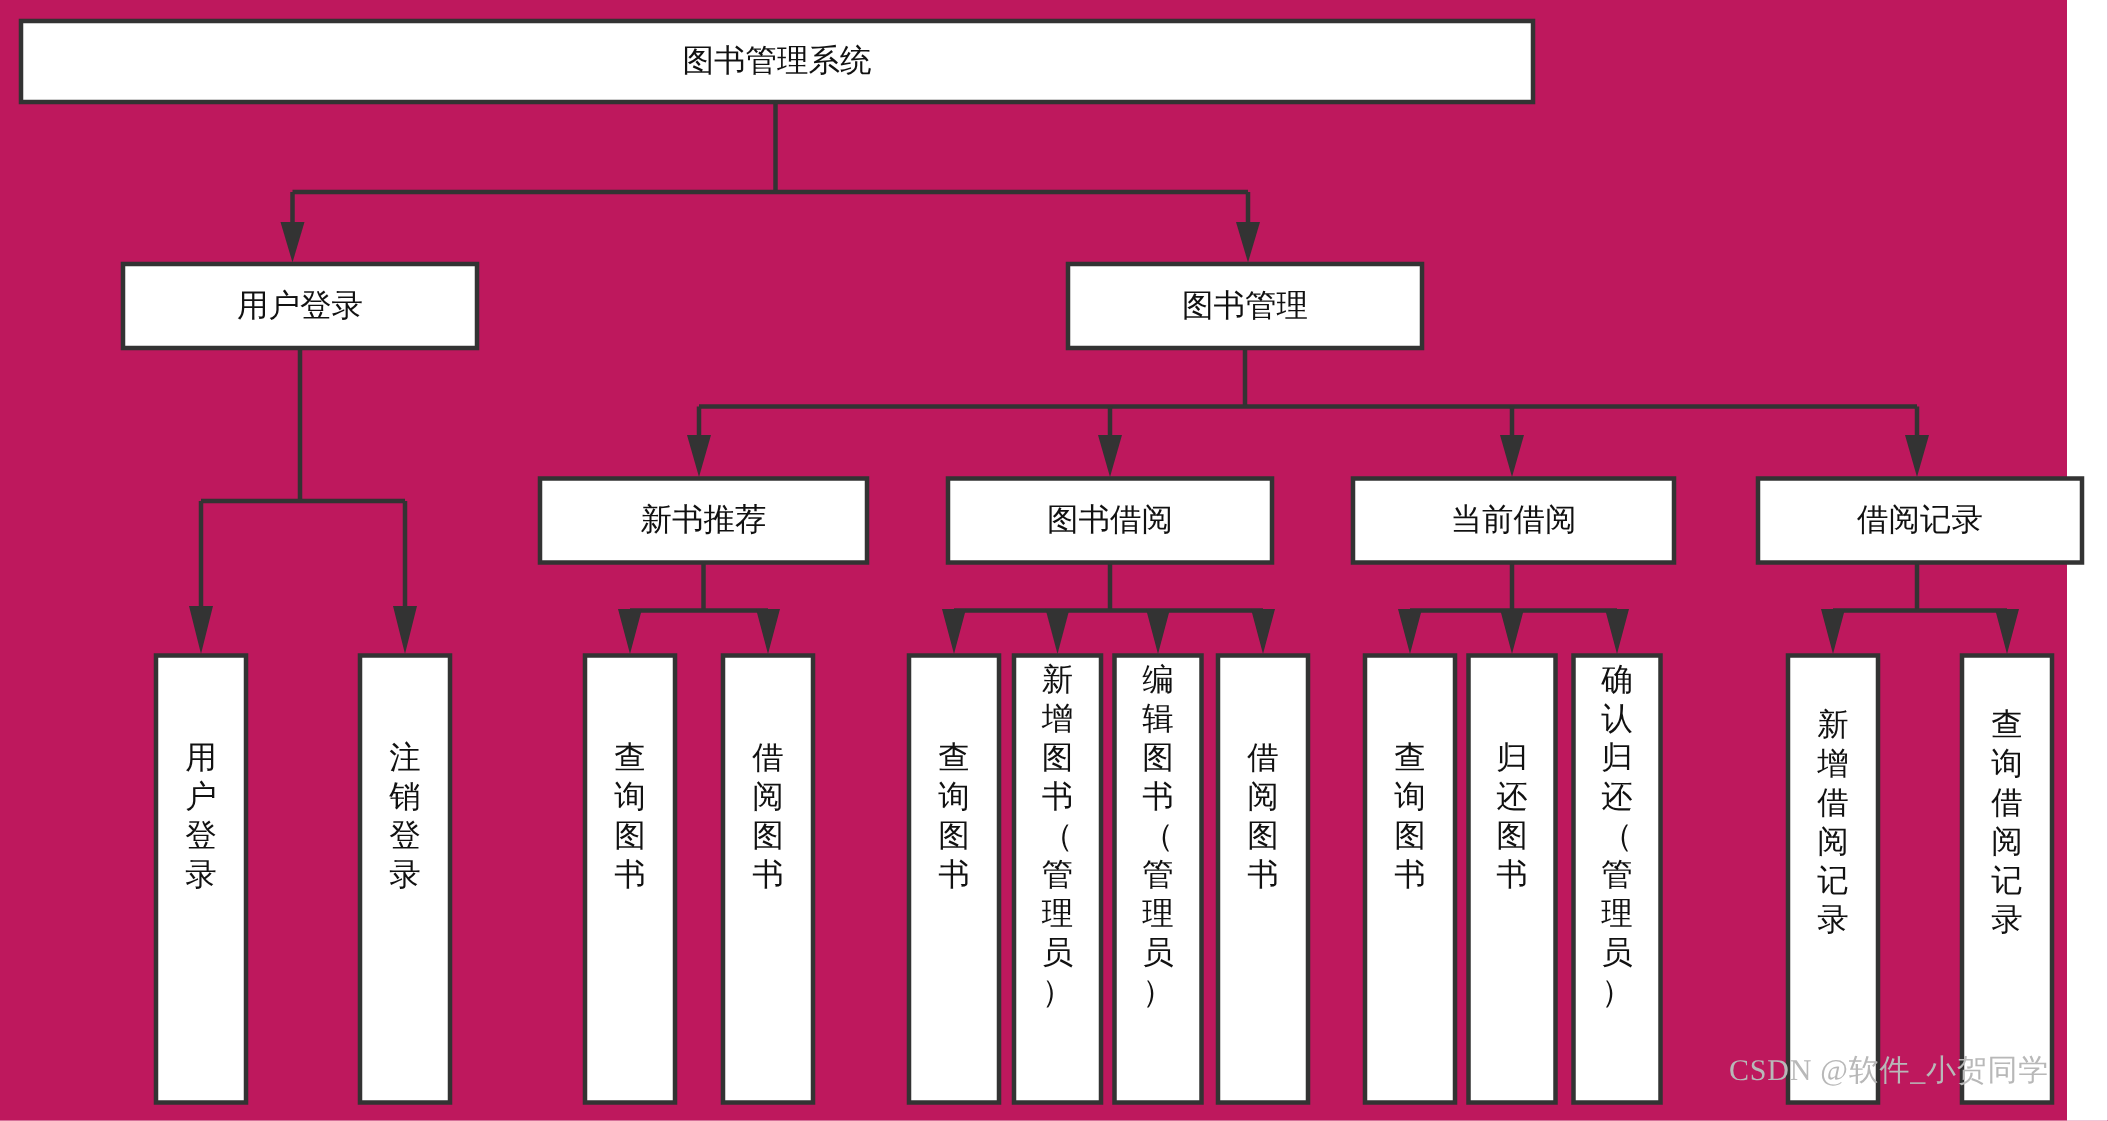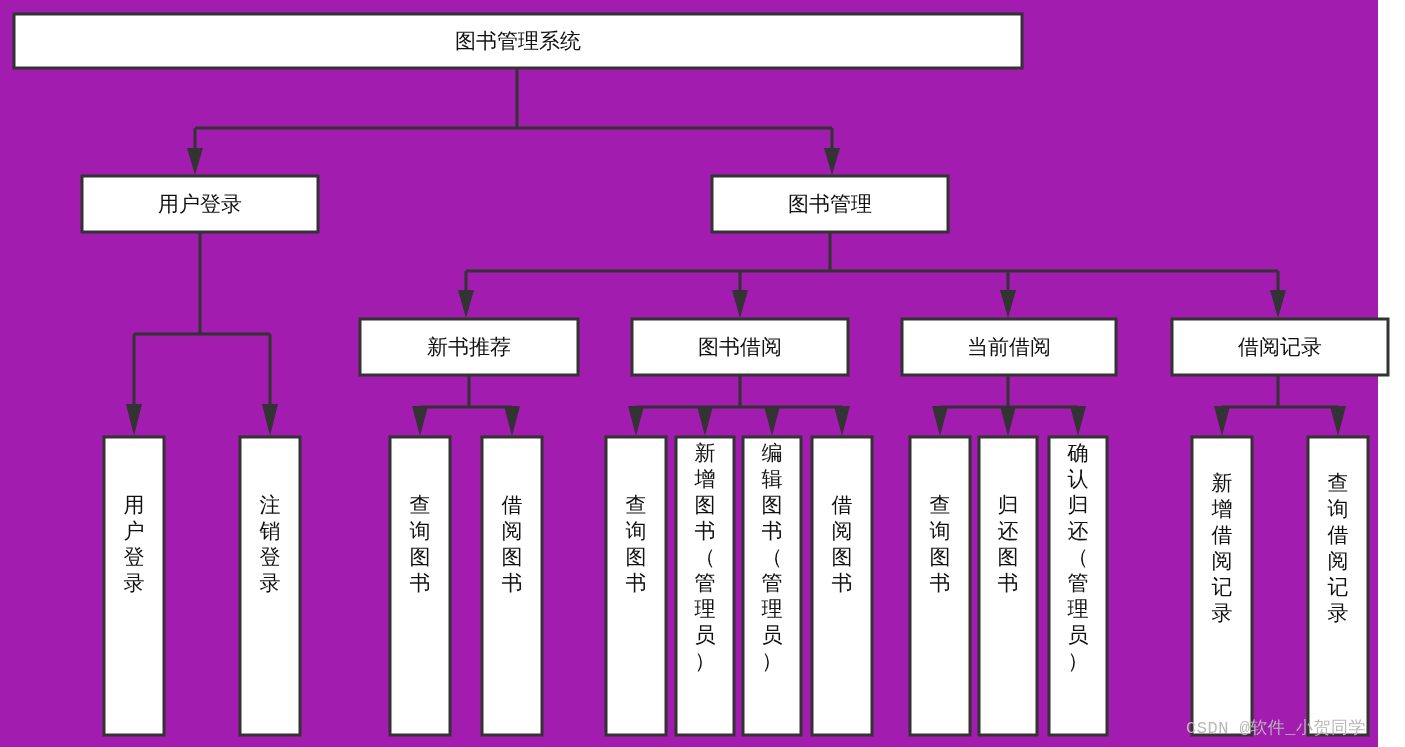--- a/index.html
+++ b/index.html
@@ -17,7 +17,7 @@
     position: relative;
     width: 1378px;
     height: 747px;
-    background: #a21caf;
+    background: #be185d;
     text-align: right;
   }
   svg#flow {

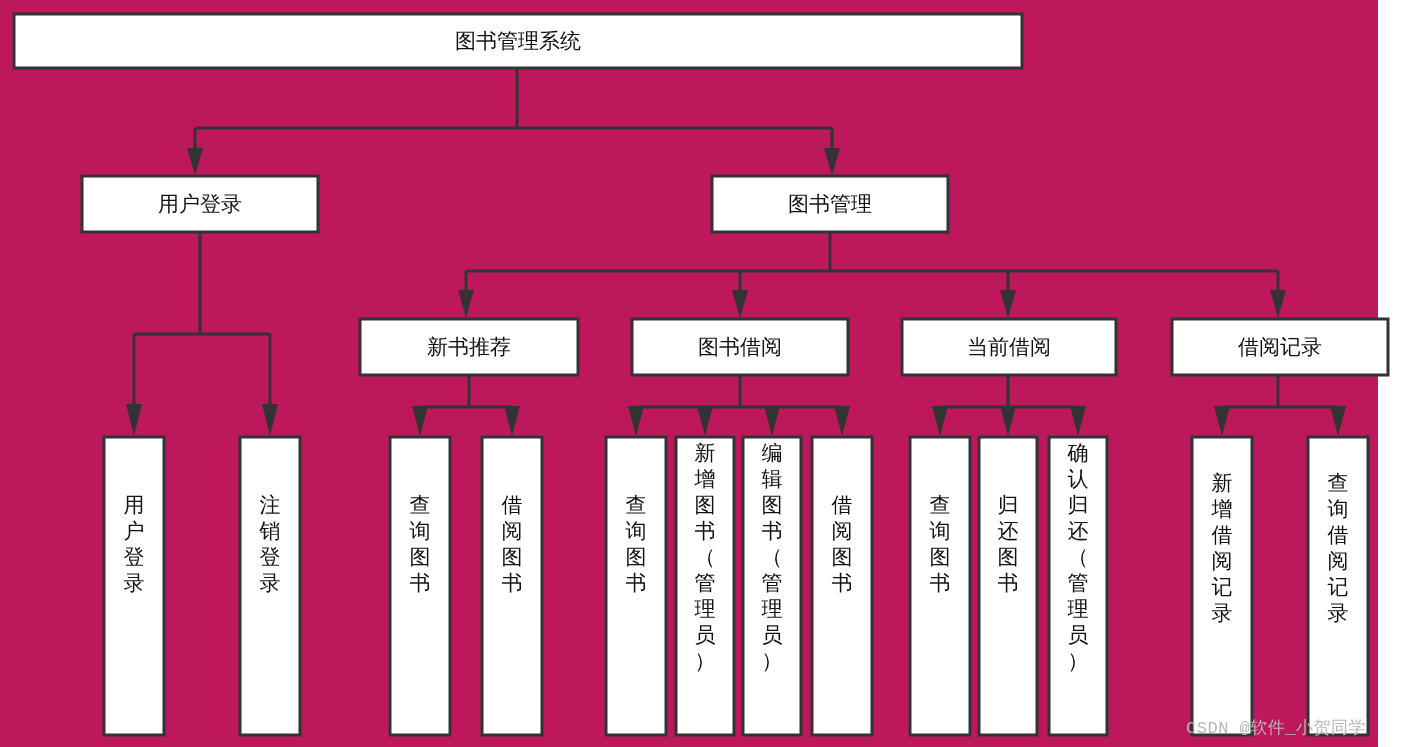--- a/index.html
+++ b/index.html
@@ -59,10 +59,10 @@
   .watermark {
     position: absolute;
     right: 12px;
-    bottom: 8px;
+    bottom: 20px;
     color: #b8b8b8;
-    font-size: 17px;
-    font-family: Liberation Mono, monospace;
+    font-size: 20px;
+    font-family: Liberation Serif, serif;
     white-space: nowrap;
     letter-spacing: 0.5px;
     pointer-events: none;

